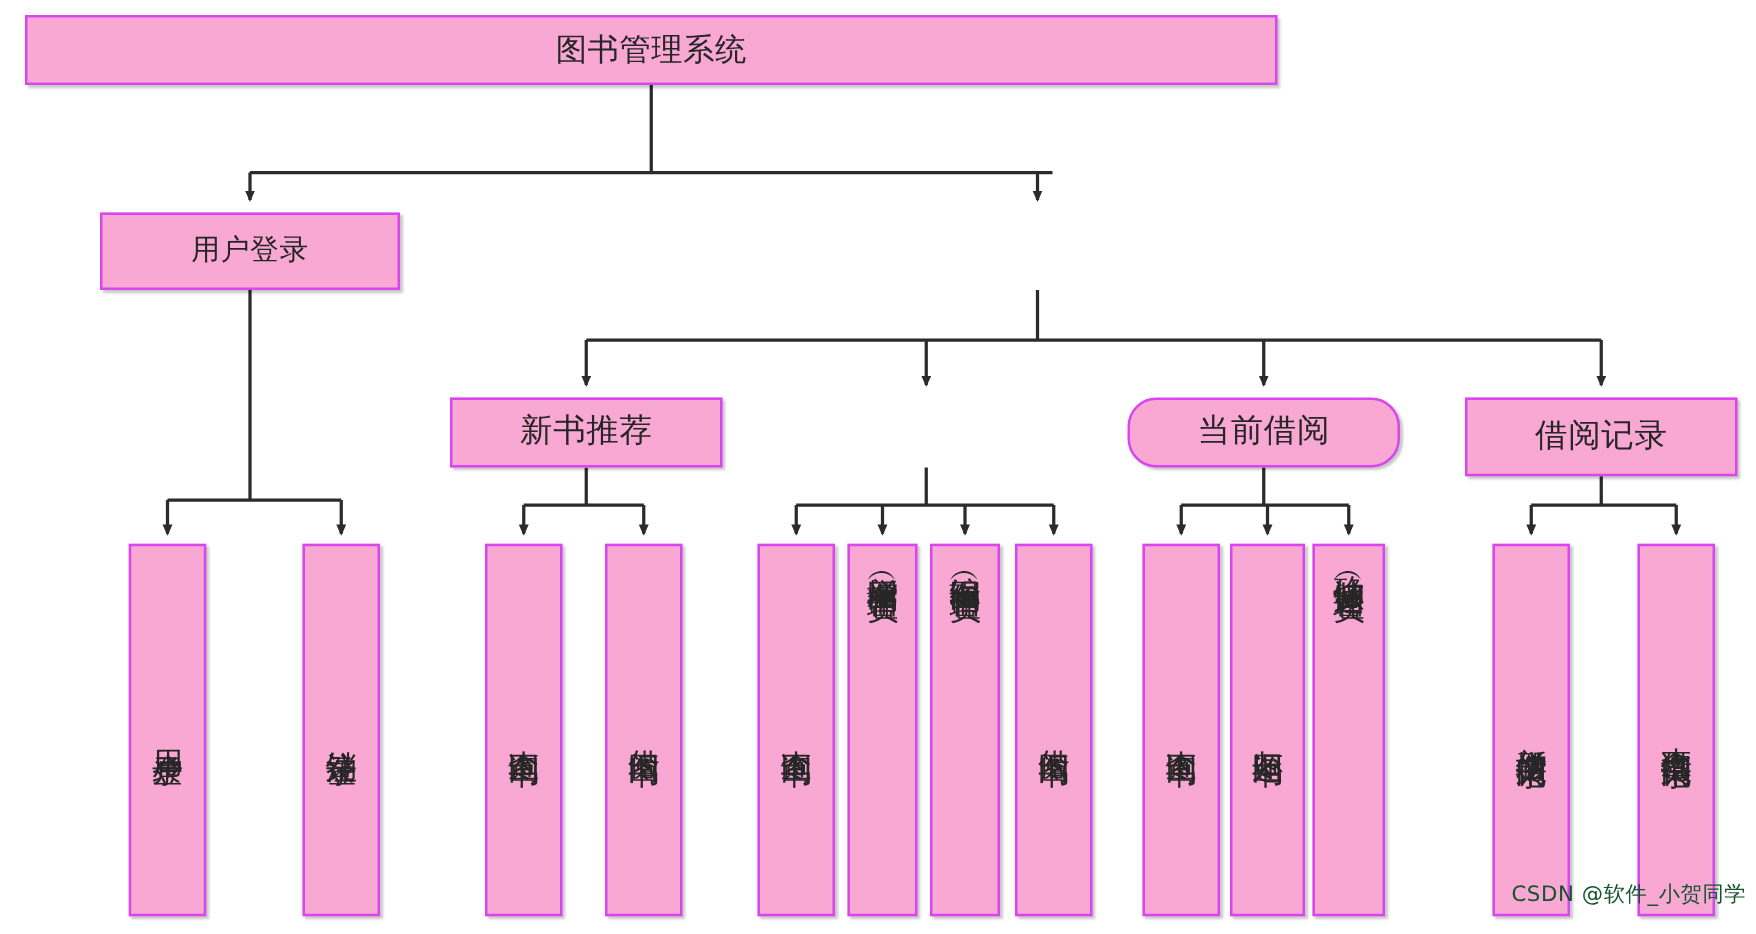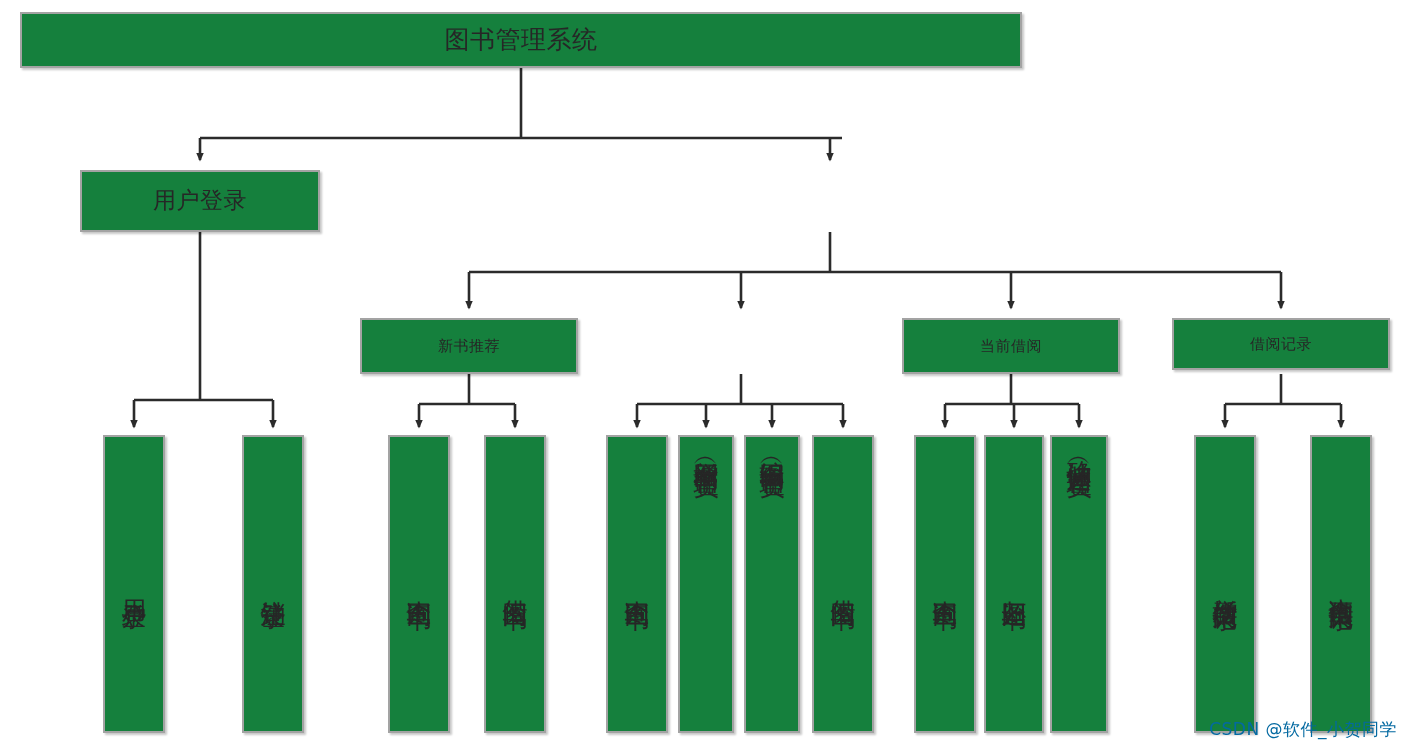--- a/index.html
+++ b/index.html
@@ -32,8 +32,8 @@
   .node {
     position: absolute;
     box-sizing: border-box;
-    background: #15803d;
-    border: 2px solid #a3a3a3;
+    background: #f9a8d4;
+    border: 2px solid #d946ef;
     box-shadow: 2px 2px 2px rgba(0,0,0,0.22);
     display: flex;
     align-items: center;

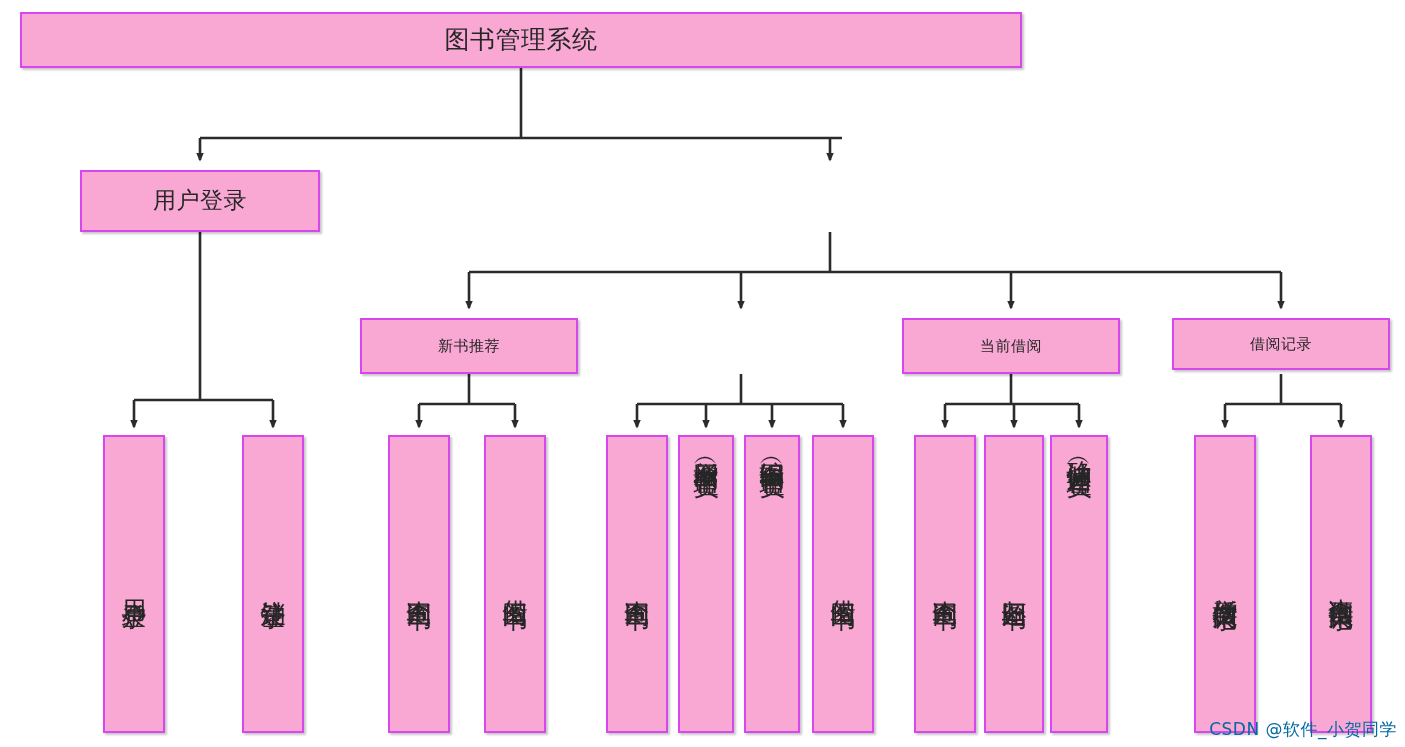--- a/index.html
+++ b/index.html
@@ -53,7 +53,7 @@
     font-size: 23px;
   }
   .node-l2 .label {
-    font-size: 15px;
+    font-size: 26px;
   }
   
   .node-leaf {

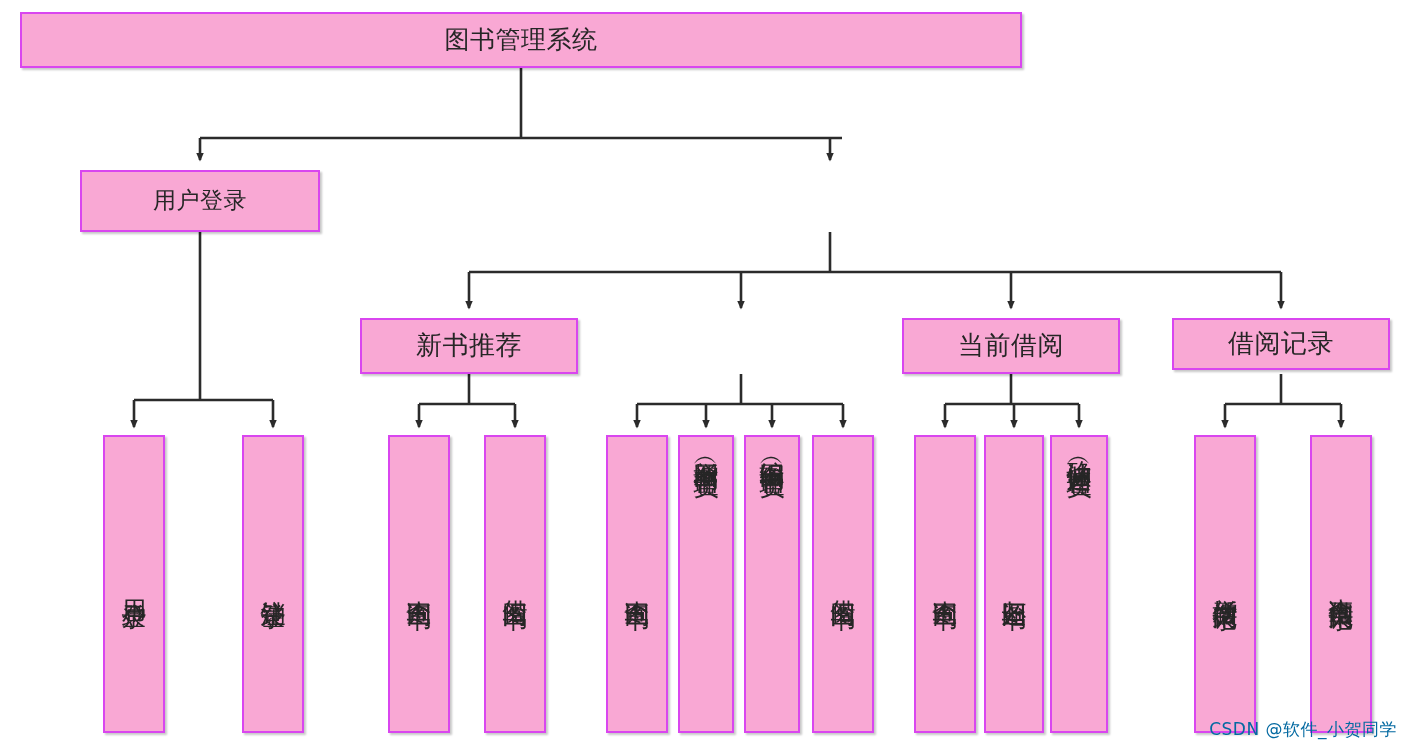--- a/index.html
+++ b/index.html
@@ -148,7 +148,7 @@
   <div class="node node-l2" style="left:360px; top:318px; width:218px; height:56px;">
     <span class="label">新书推荐</span>
   </div>
-  <div class="node node-l2" style="left:902px; top:318px; width:218px; height:56px;">
+  <div class="node node-l2" style="left:902px; top:318px; width:218px; height:56px;border-radius:23px;">
     <span class="label">当前借阅</span>
   </div>
   <div class="node node-l2" style="left:1172px; top:318px; width:218px; height:52px;">

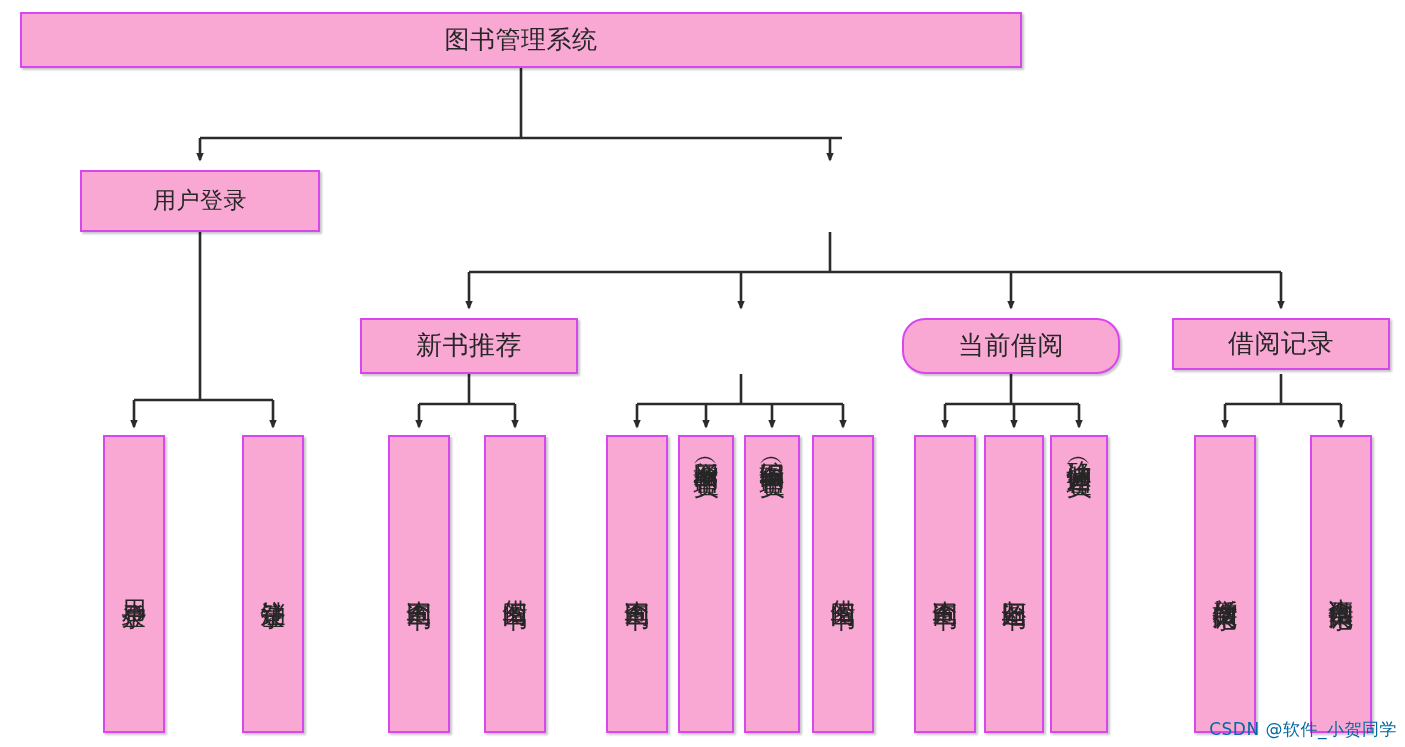--- a/index.html
+++ b/index.html
@@ -151,7 +151,7 @@
   <div class="node node-l2" style="left:902px; top:318px; width:218px; height:56px;border-radius:23px;">
     <span class="label">当前借阅</span>
   </div>
-  <div class="node node-l2" style="left:1172px; top:318px; width:218px; height:52px;">
+  <div class="node node-l2" style="left:1172px; top:318px; width:218px; height:63px;">
     <span class="label">借阅记录</span>
   </div>
 

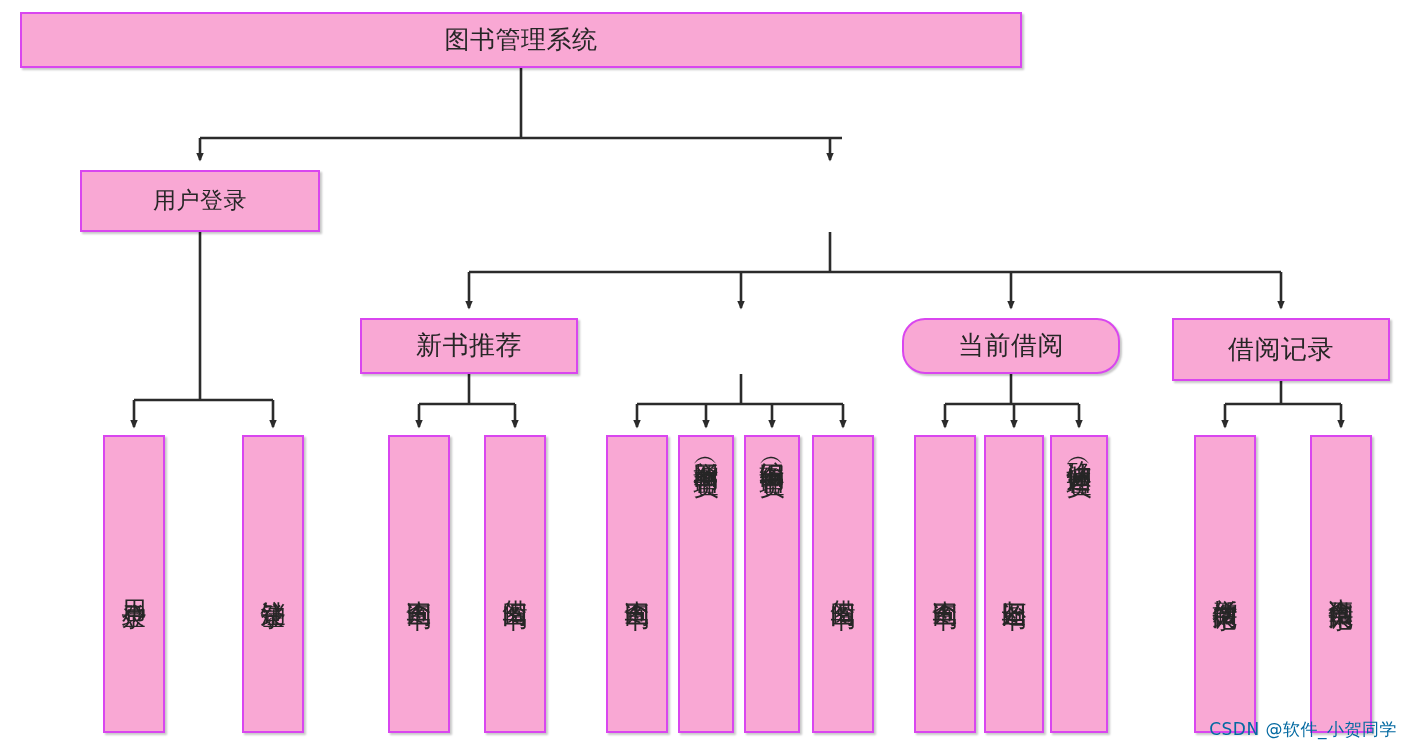--- a/index.html
+++ b/index.html
@@ -75,9 +75,9 @@
   .watermark {
     position: absolute;
     right: 8px;
-    bottom: 6px;
+    bottom: 20px;
     font-size: 17px;
-    color: #0369a1;
+    color: #14532d;
     white-space: nowrap;
     letter-spacing: 0.5px;
   }

